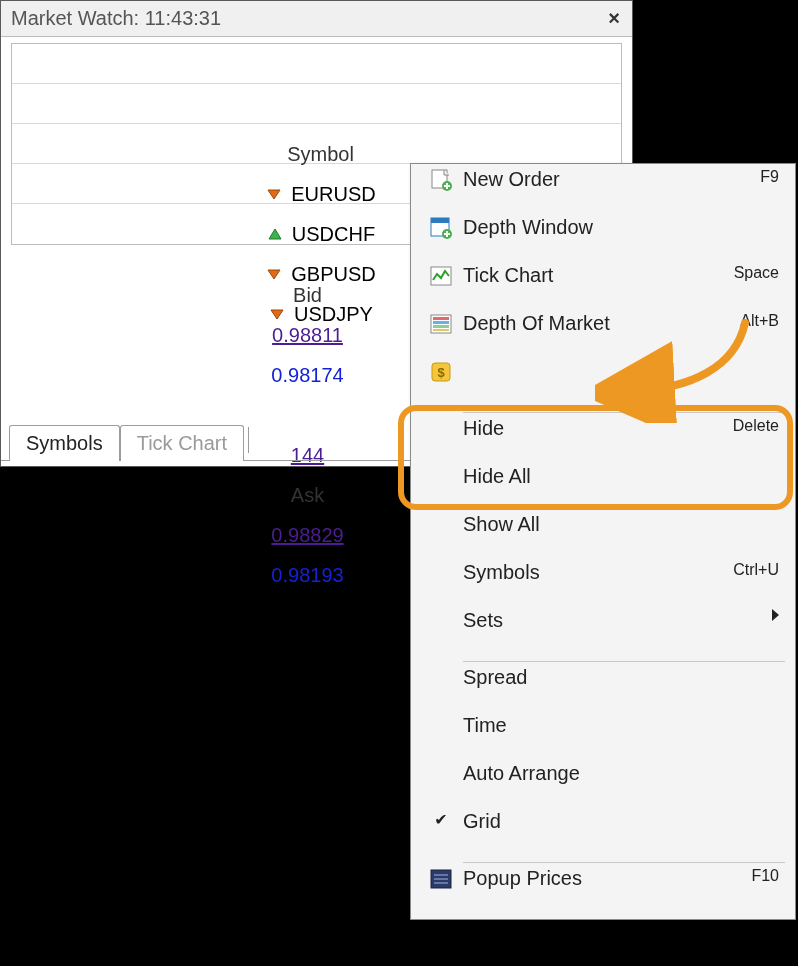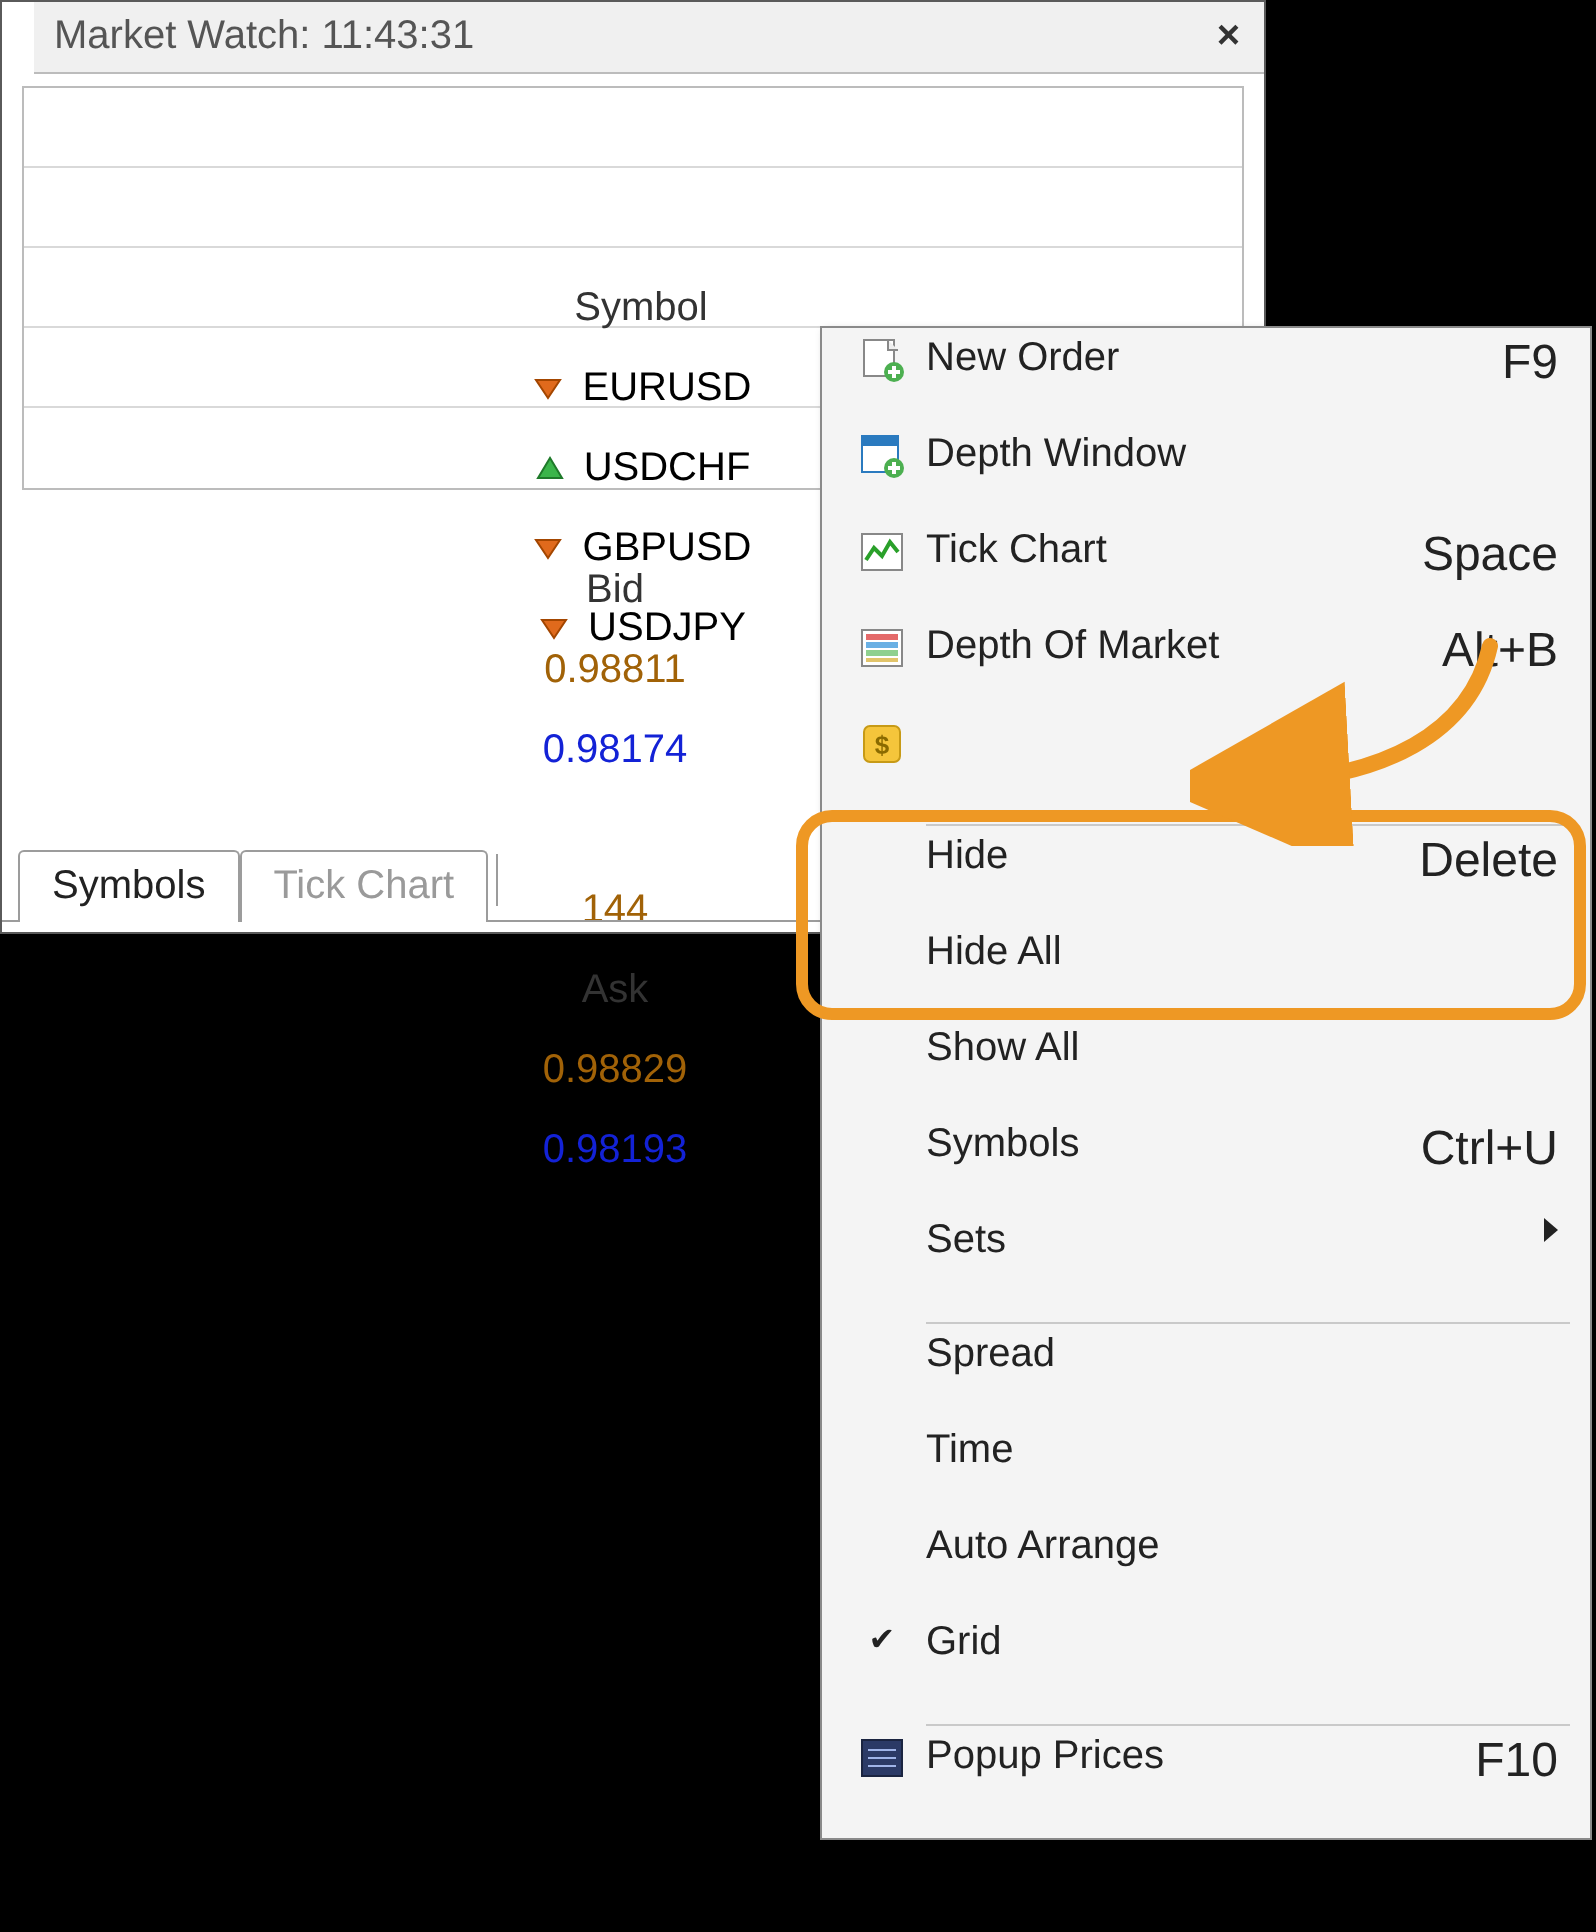--- a/index.html
+++ b/index.html
@@ -29,7 +29,6 @@
     height: 36px;
     padding: 0 8px 0 10px;
     color: #555;
-    margin-left: 16px;
   }
   .titlebar .title { font-weight: 400; }
   .close-x {

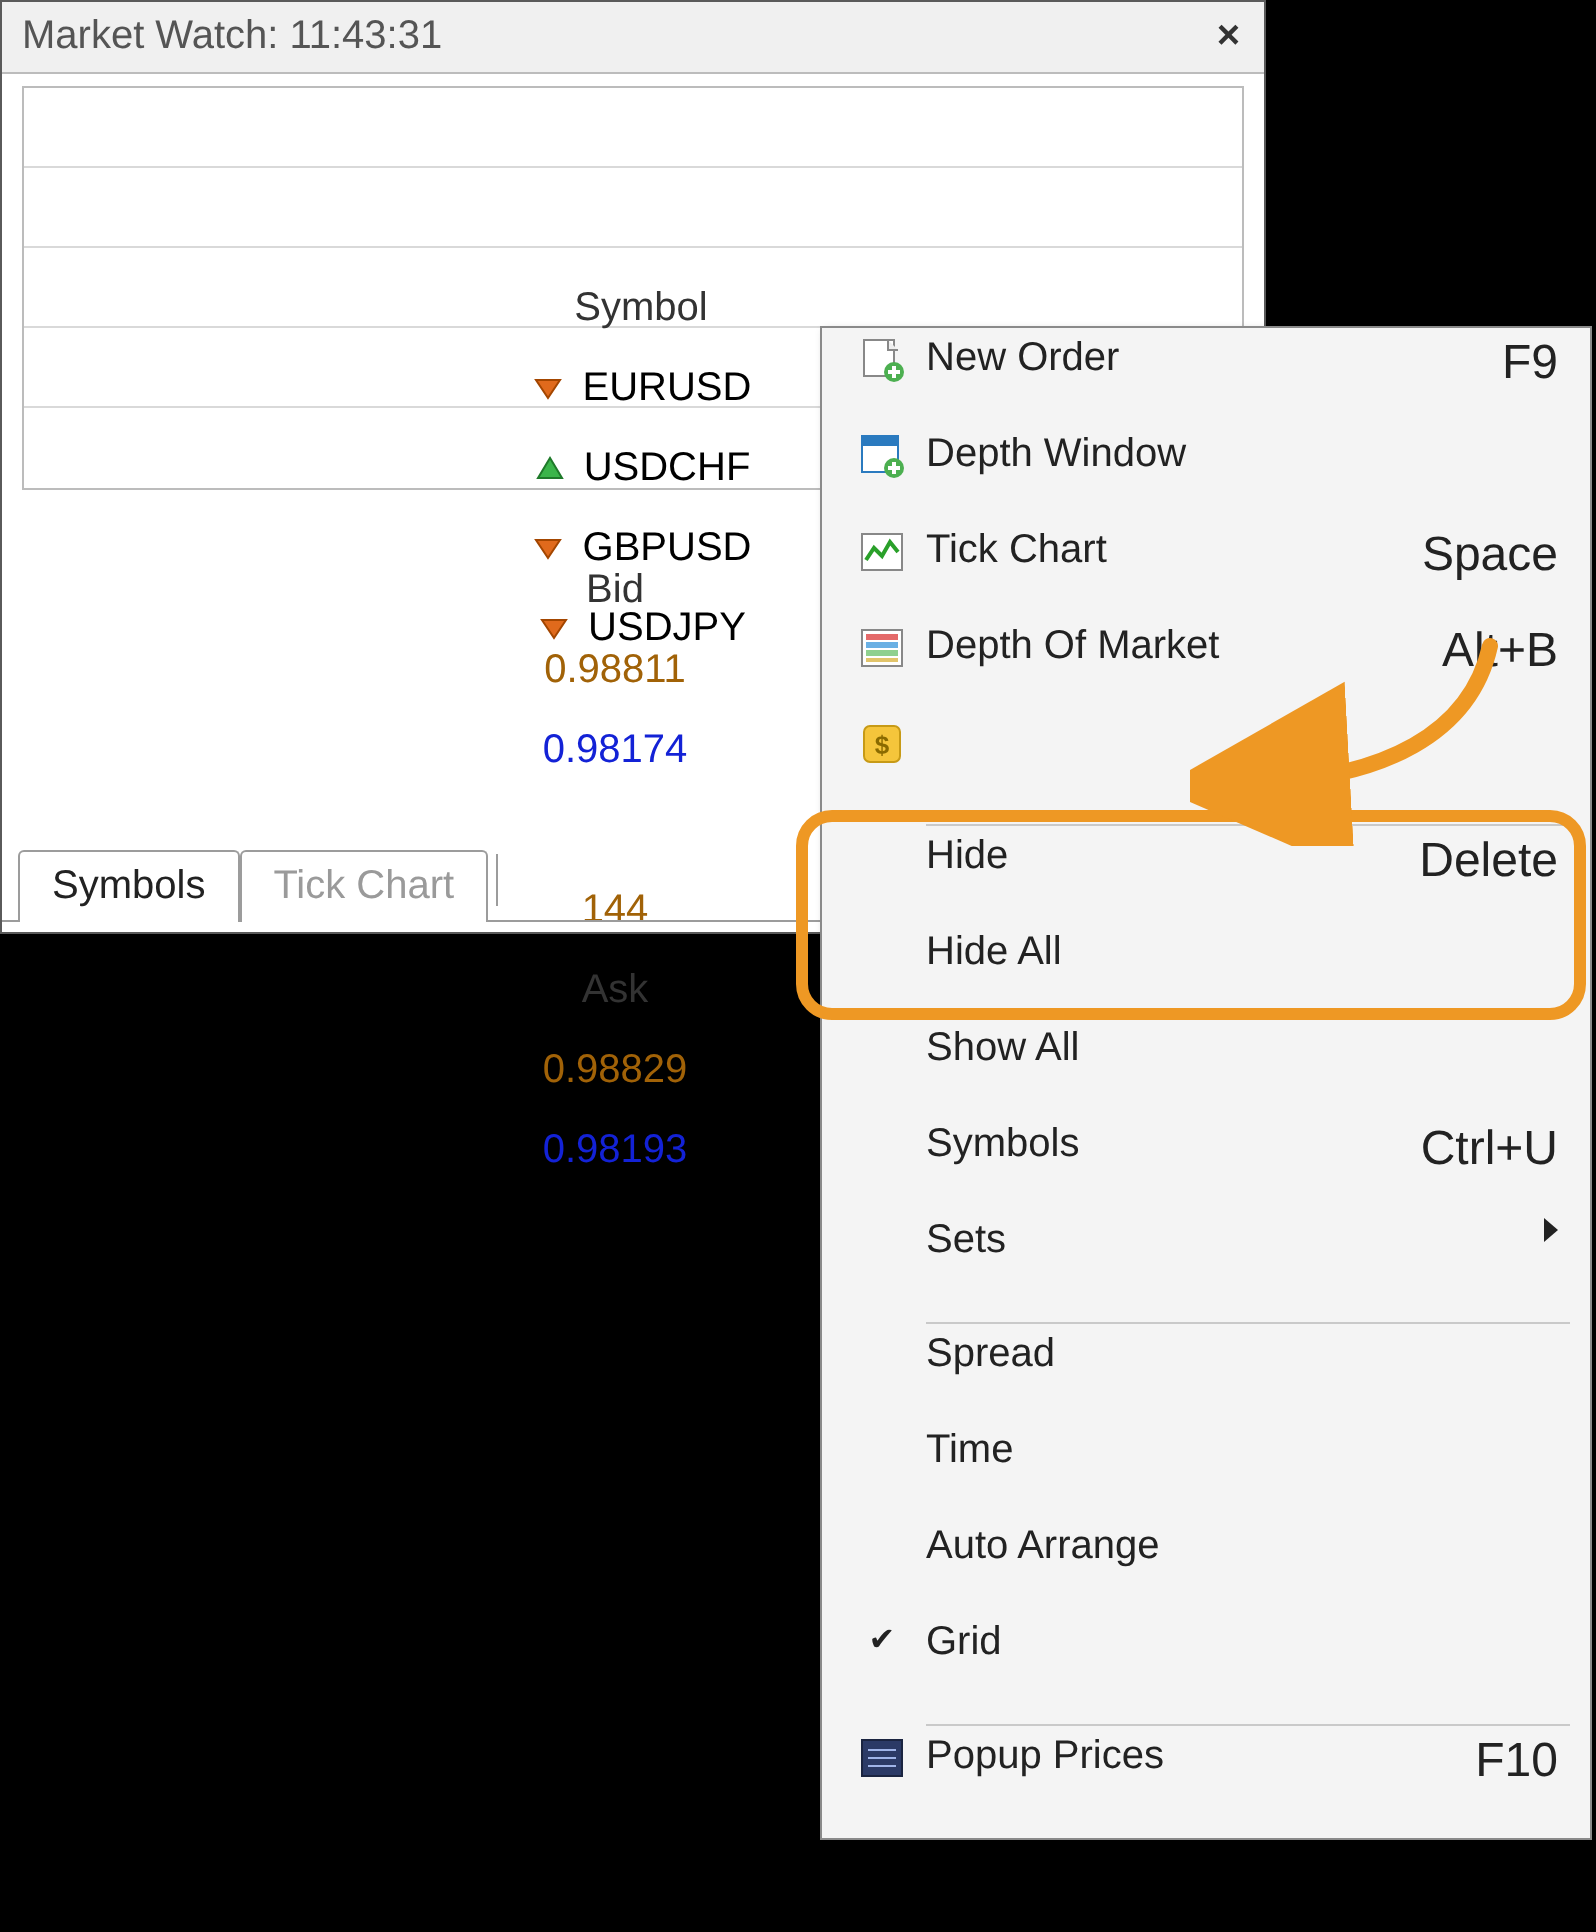--- a/index.html
+++ b/index.html
@@ -125,7 +125,7 @@
     flex-shrink: 0;
   }
   .menu-label { flex: 1; }
-  .menu-shortcut { color: #222; font-size: 24px; }
+  .menu-shortcut { color: #222; font-size: 16px; }
   .menu-submenu-arrow {
     width: 0; height: 0;
     border-top: 6px solid transparent;

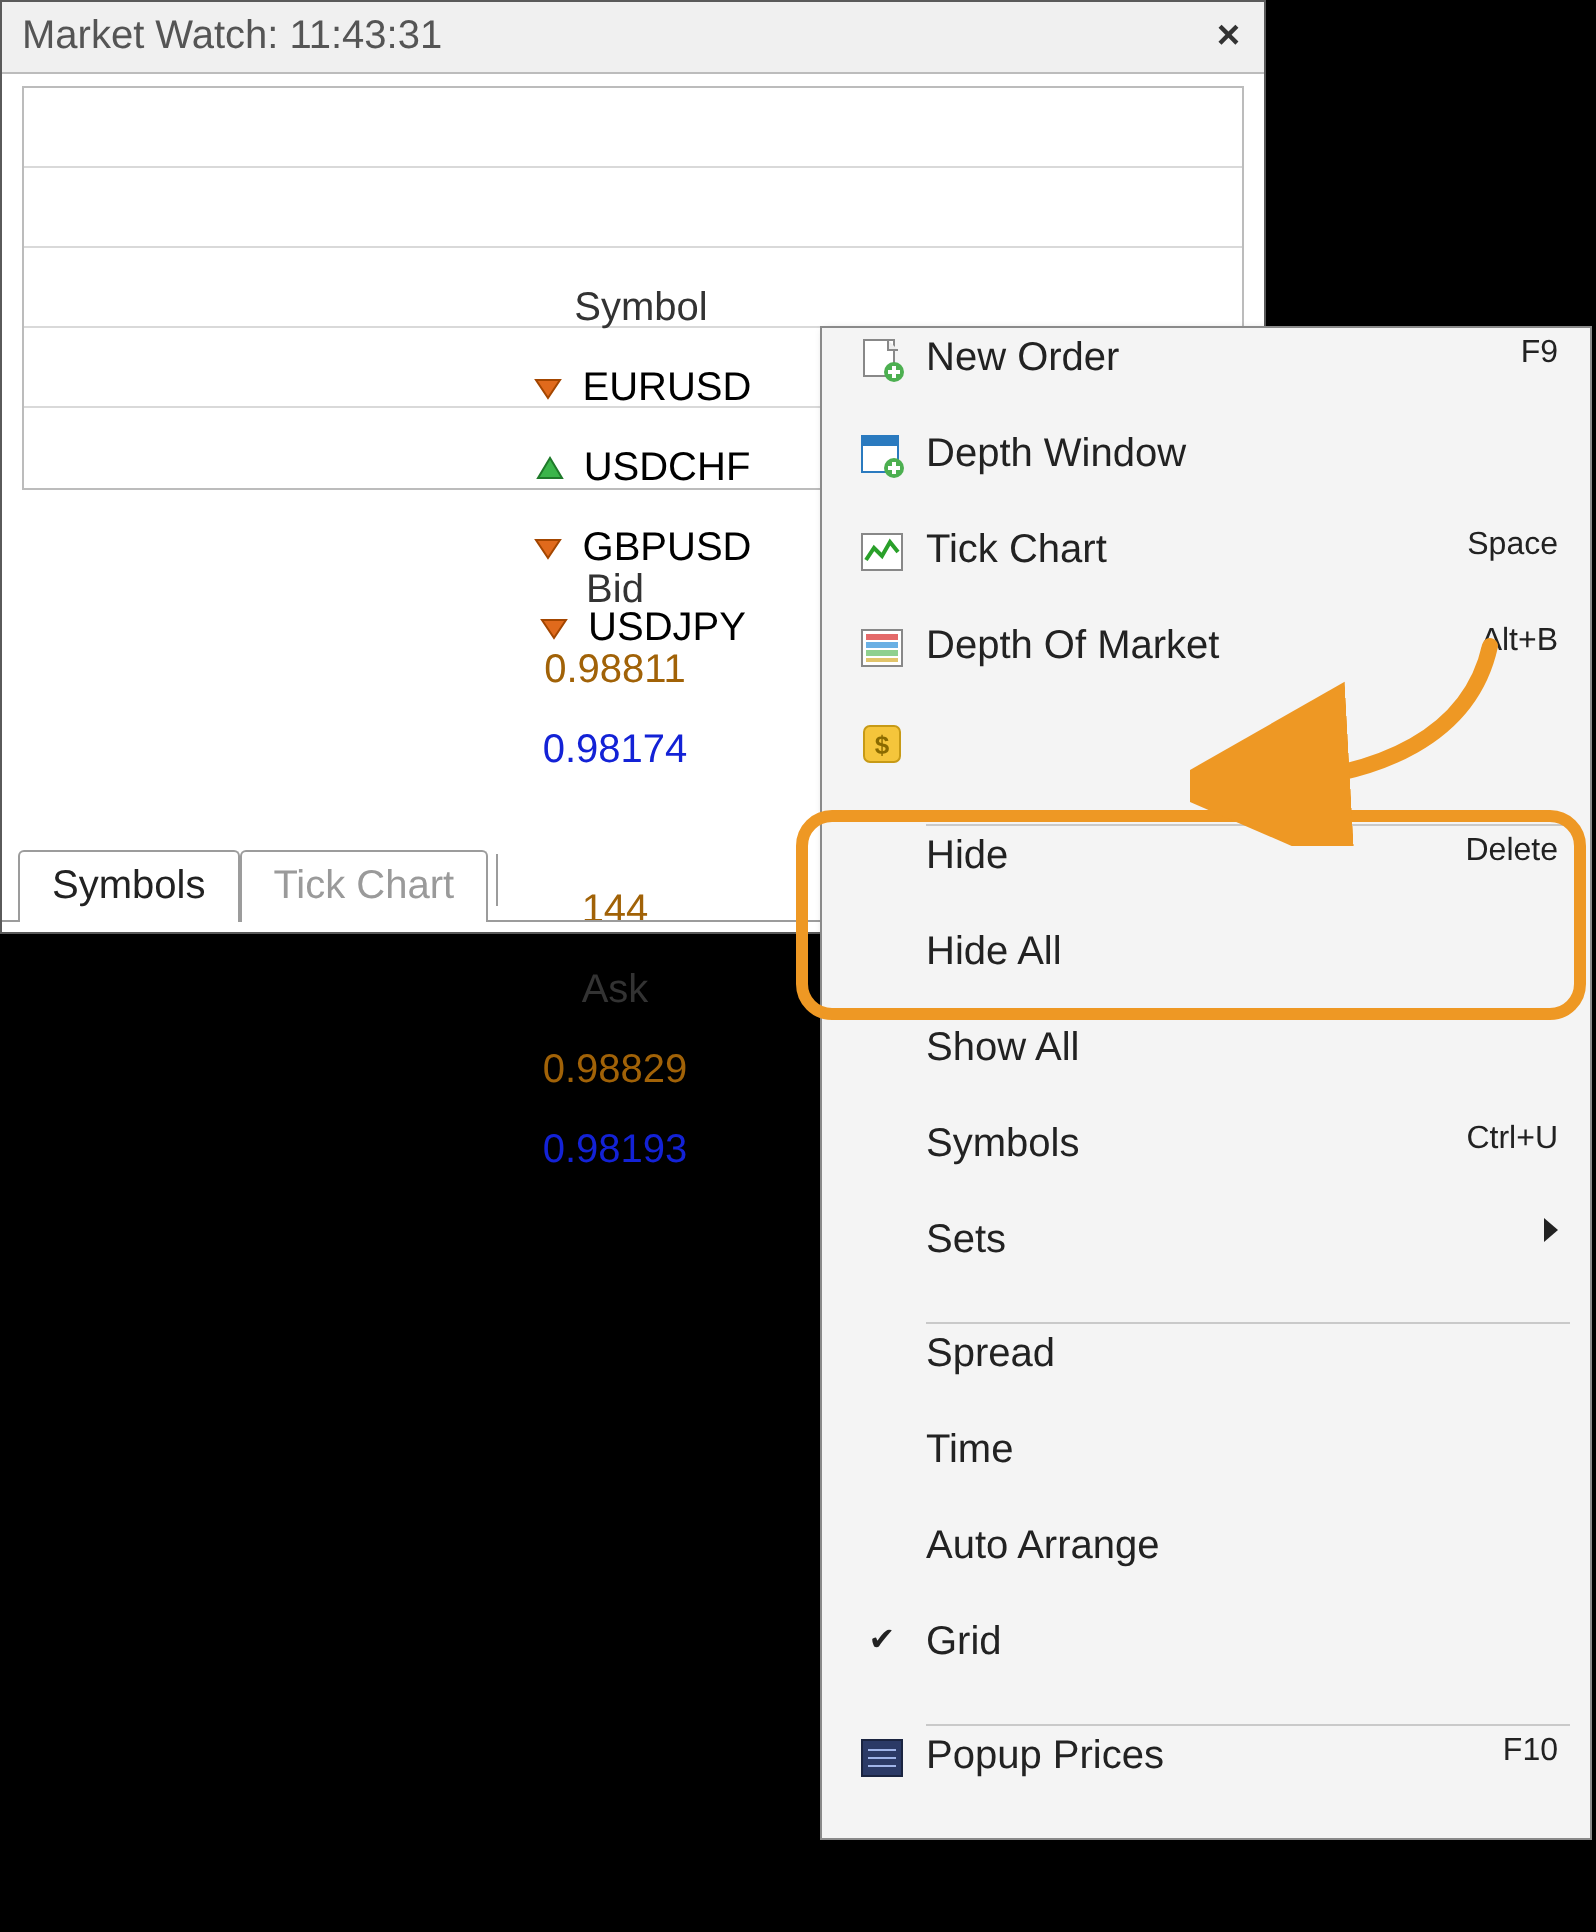--- a/index.html
+++ b/index.html
@@ -61,7 +61,7 @@
     display: inline-block;
     margin-right: 8px;
   }
-  .price-down { color: #a16207; }
+  .price-down { color: #4c1d95; text-decoration: underline; }
   .price-up { color: #1322d6; }
   .tabs {
     position: absolute;

